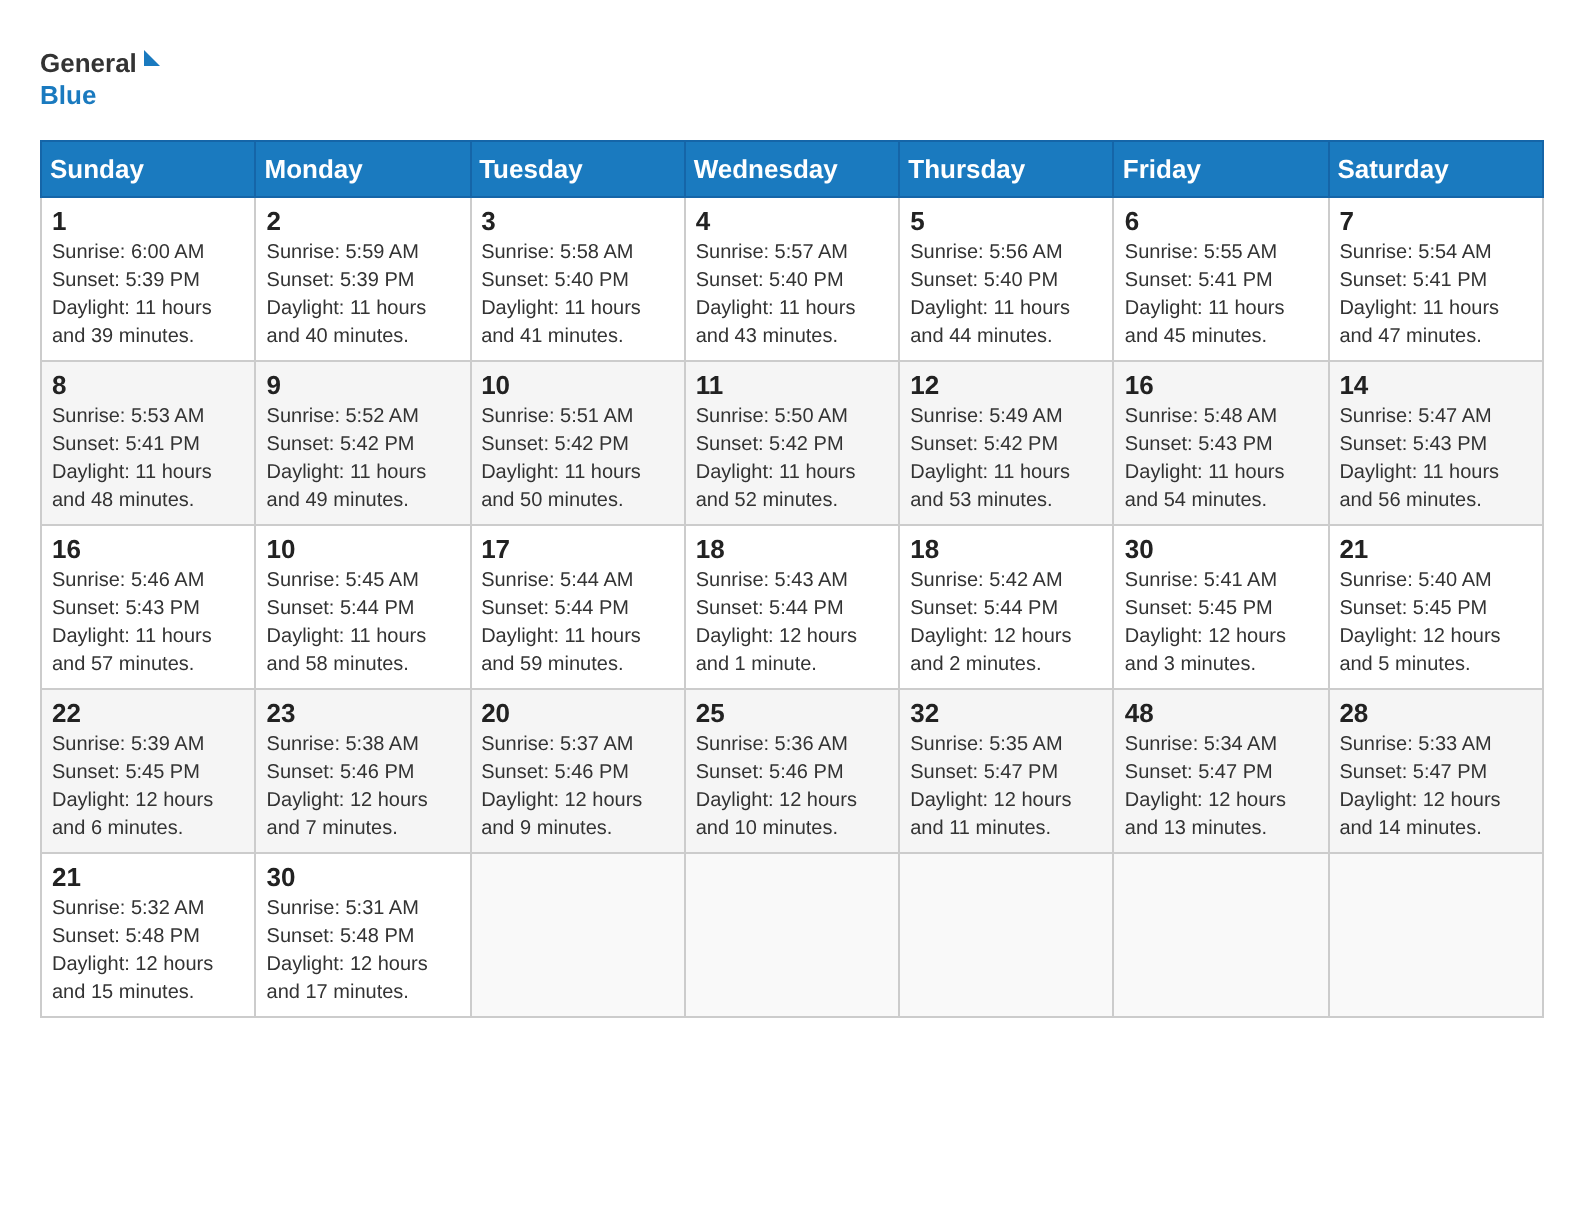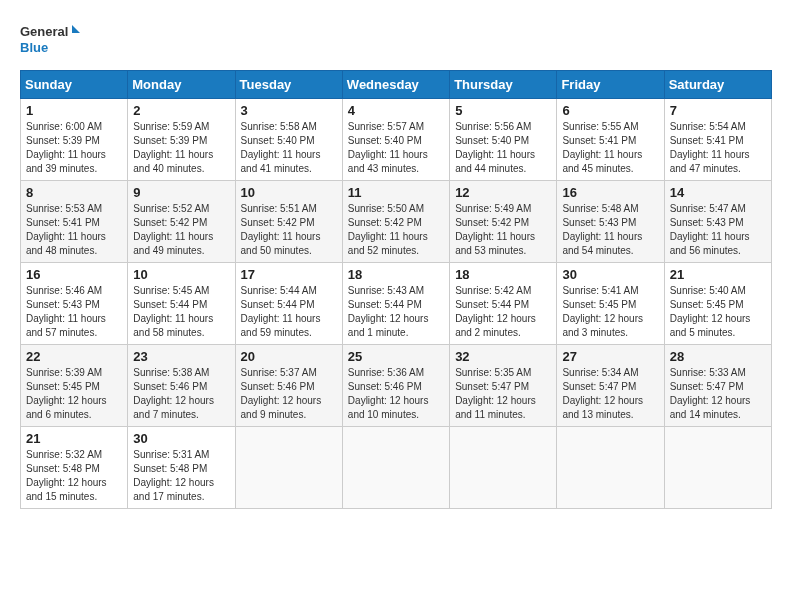--- a/index.html
+++ b/index.html
@@ -216,7 +216,7 @@
           <div class="day-info">Sunrise: 5:35 AM<br>Sunset: 5:47 PM<br>Daylight: 12 hours and 11 minutes.</div>
         </td>
         <td>
-          <span class="day-number">27</span>
+          <span class="day-number">48</span>
           <div class="day-info">Sunrise: 5:34 AM<br>Sunset: 5:47 PM<br>Daylight: 12 hours and 13 minutes.</div>
         </td>
         <td>

